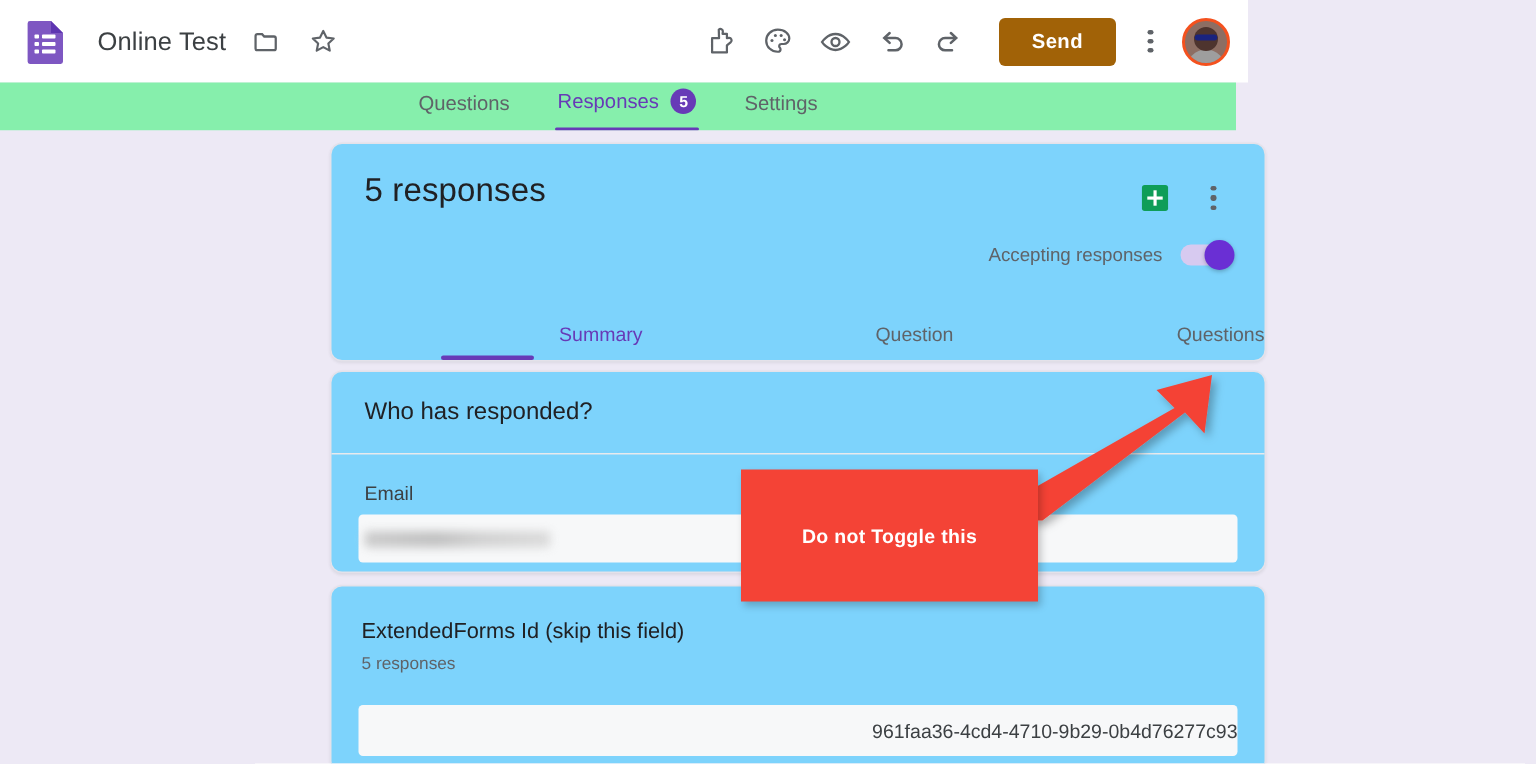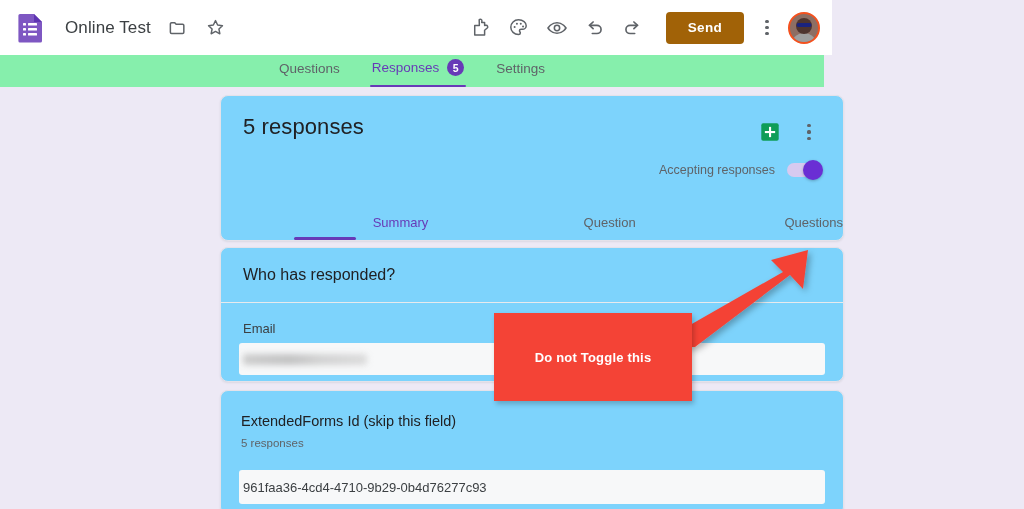--- a/index.html
+++ b/index.html
@@ -254,6 +254,7 @@
     border-radius: 3px;
     display: flex; align-items: center;
     padding-left: 4px;
+    justify-content: flex-end;
   }
   .answer-text { font-size: 13px; color: #3c4043; }
 

